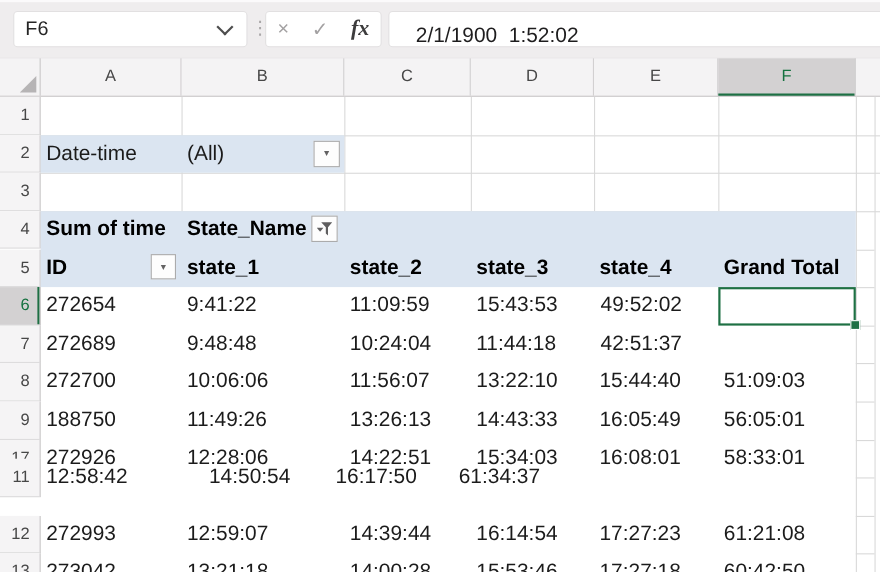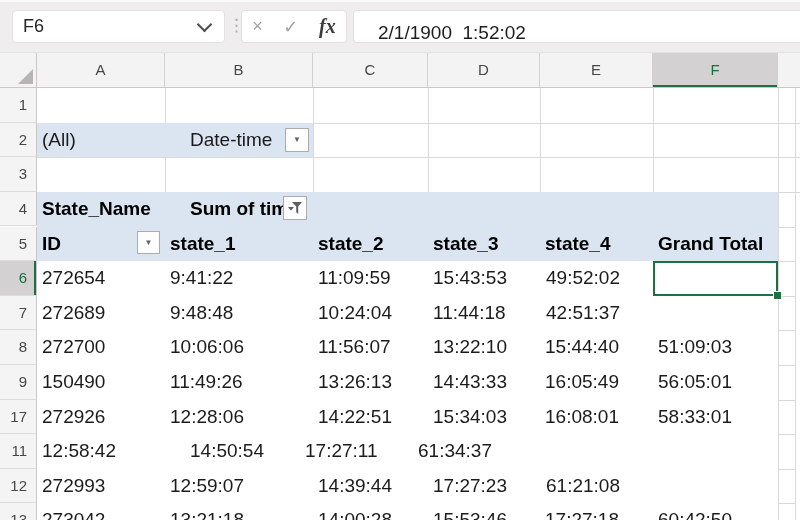--- a/index.html
+++ b/index.html
@@ -121,8 +121,8 @@
     <div class="bluebg" style="left:37px;top:139.8px;width:741px;height:69.3px"></div>
 
     <div class="row r2">
+      <div class="cell cA">Date-time</div>
       <div class="cell cB">(All)</div>
-      <div class="cell cA">Date-time</div>
     </div>
     <div class="dd" style="left:285px;top:75.6px">
       <span>▼</span>

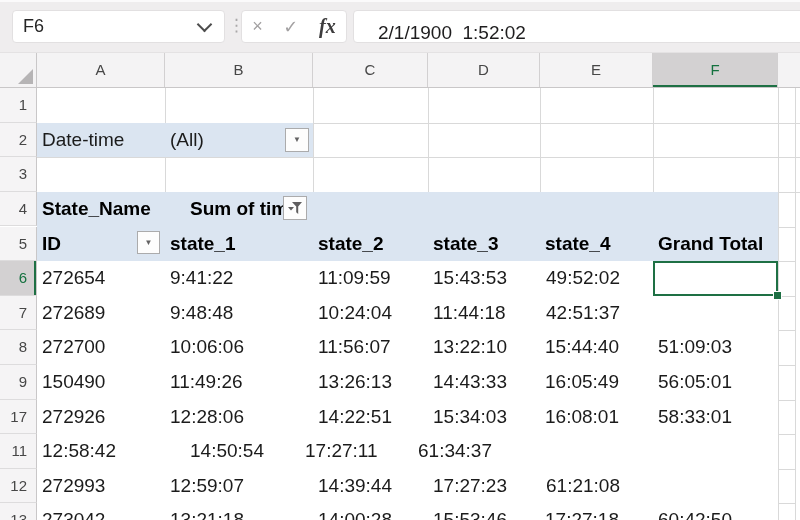--- a/index.html
+++ b/index.html
@@ -129,8 +129,8 @@
     </div>
 
     <div class="row r4">
+      <div class="cell cA b">Sum of time</div>
       <div class="cell cB b">State_Name</div>
-      <div class="cell cA b">Sum of time</div>
     </div>
     <div class="dd" style="left:283px;top:143.8px">
       <svg width="14" height="14" viewBox="0 0 14 14">

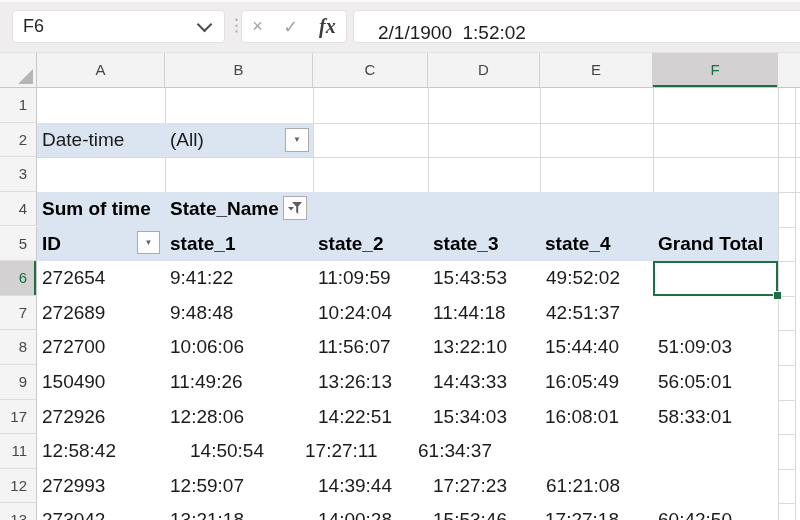--- a/index.html
+++ b/index.html
@@ -174,7 +174,7 @@
       <div class="cell cF">51:09:03</div>
     </div>
     <div class="row r9">
-      <div class="cell cA">150490</div>
+      <div class="cell cA">188750</div>
       <div class="cell cB">11:49:26</div>
       <div class="cell cC">13:26:13</div>
       <div class="cell cD">14:43:33</div>

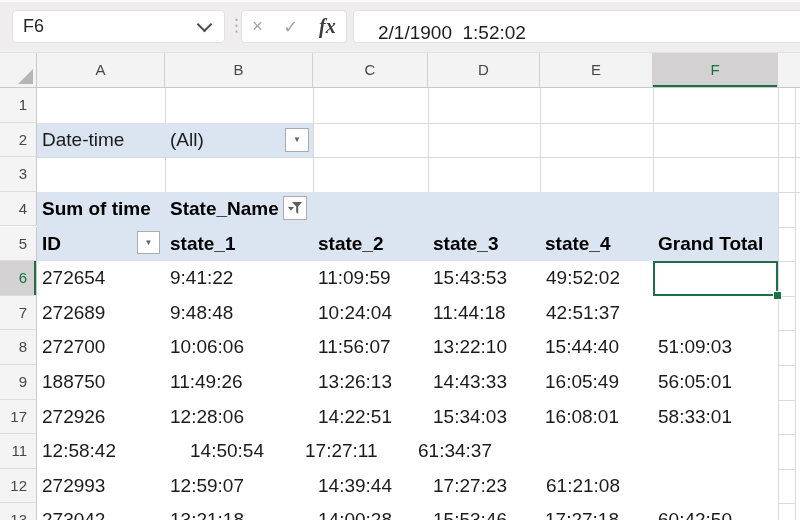--- a/index.html
+++ b/index.html
@@ -40,7 +40,7 @@
   .cA{width:128px}.cB{width:148px}.cC{width:115px}.cD{width:112px}.cE{width:113px}.cF{width:125px}
   .r1{top:36px}.r2{top:70.6px}.r3{top:105.2px}.r4{top:139.8px}.r5{top:174.5px}
   .r6{top:209.1px}.r7{top:243.7px}.r8{top:278.3px}.r9{top:313px}.r10{top:347.6px}
-  .r11{top:382px}.r12{top:416.8px}.r13{top:451.4px}
+  .r11{top:365px}.r12{top:416.8px}.r13{top:451.4px}
   
   .dd{position:absolute;width:24px;height:24px;background:#fdfdfd;border:1px solid #ababac;box-sizing:border-box;display:flex;align-items:center;justify-content:center;font-size:8px;color:#636263;}
   

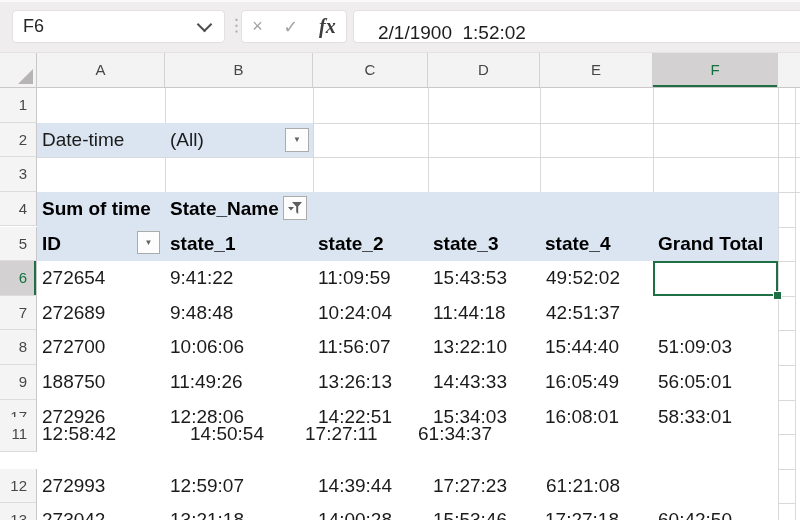--- a/index.html
+++ b/index.html
@@ -192,6 +192,7 @@
     <div class="row r11">
       <div class="cell cB">12:58:42</div>
       <div class="cell cC">14:50:54</div>
+      <div class="cell cD">16:17:50</div>
       <div class="cell cE">17:27:11</div>
       <div class="cell cF">61:34:37</div>
     </div>

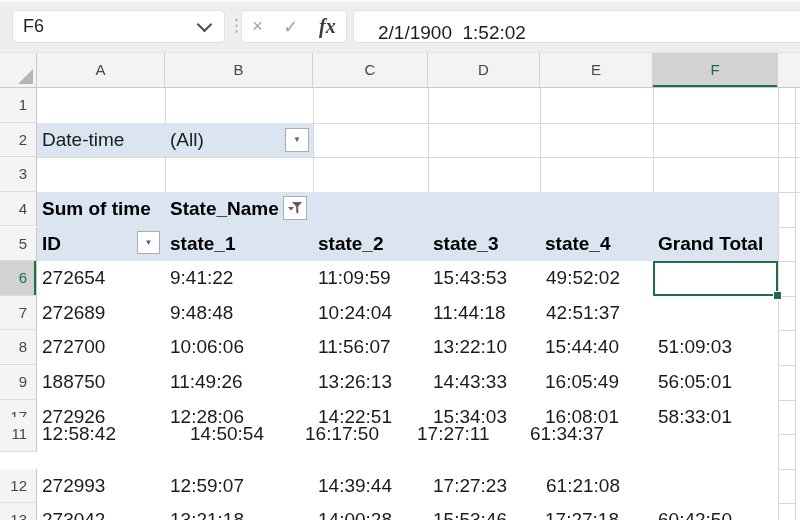--- a/index.html
+++ b/index.html
@@ -193,7 +193,6 @@
       <div class="cell cB">12:58:42</div>
       <div class="cell cC">14:50:54</div>
       <div class="cell cD">16:17:50</div>
-      <div class="cell cE">17:27:11</div>
       <div class="cell cF">61:34:37</div>
     </div>
     <div class="row r12">

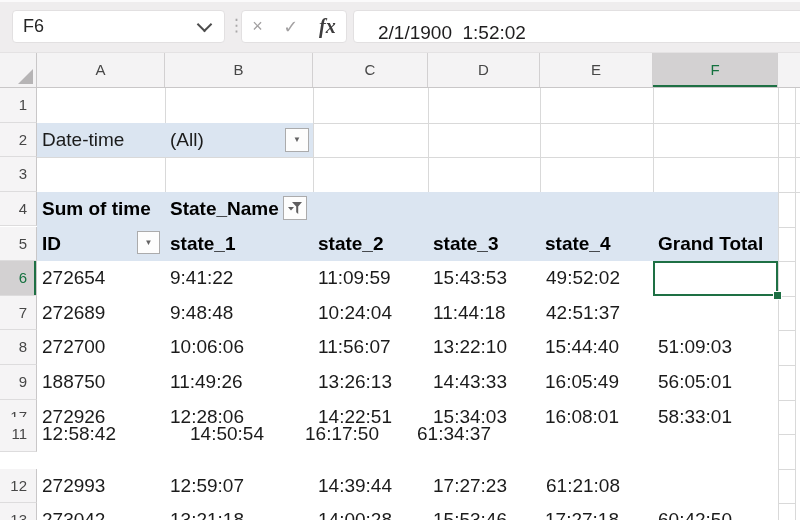--- a/index.html
+++ b/index.html
@@ -199,6 +199,7 @@
       <div class="cell cA">272993</div>
       <div class="cell cB">12:59:07</div>
       <div class="cell cC">14:39:44</div>
+      <div class="cell cD">16:14:54</div>
       <div class="cell cE">17:27:23</div>
       <div class="cell cF">61:21:08</div>
     </div>

